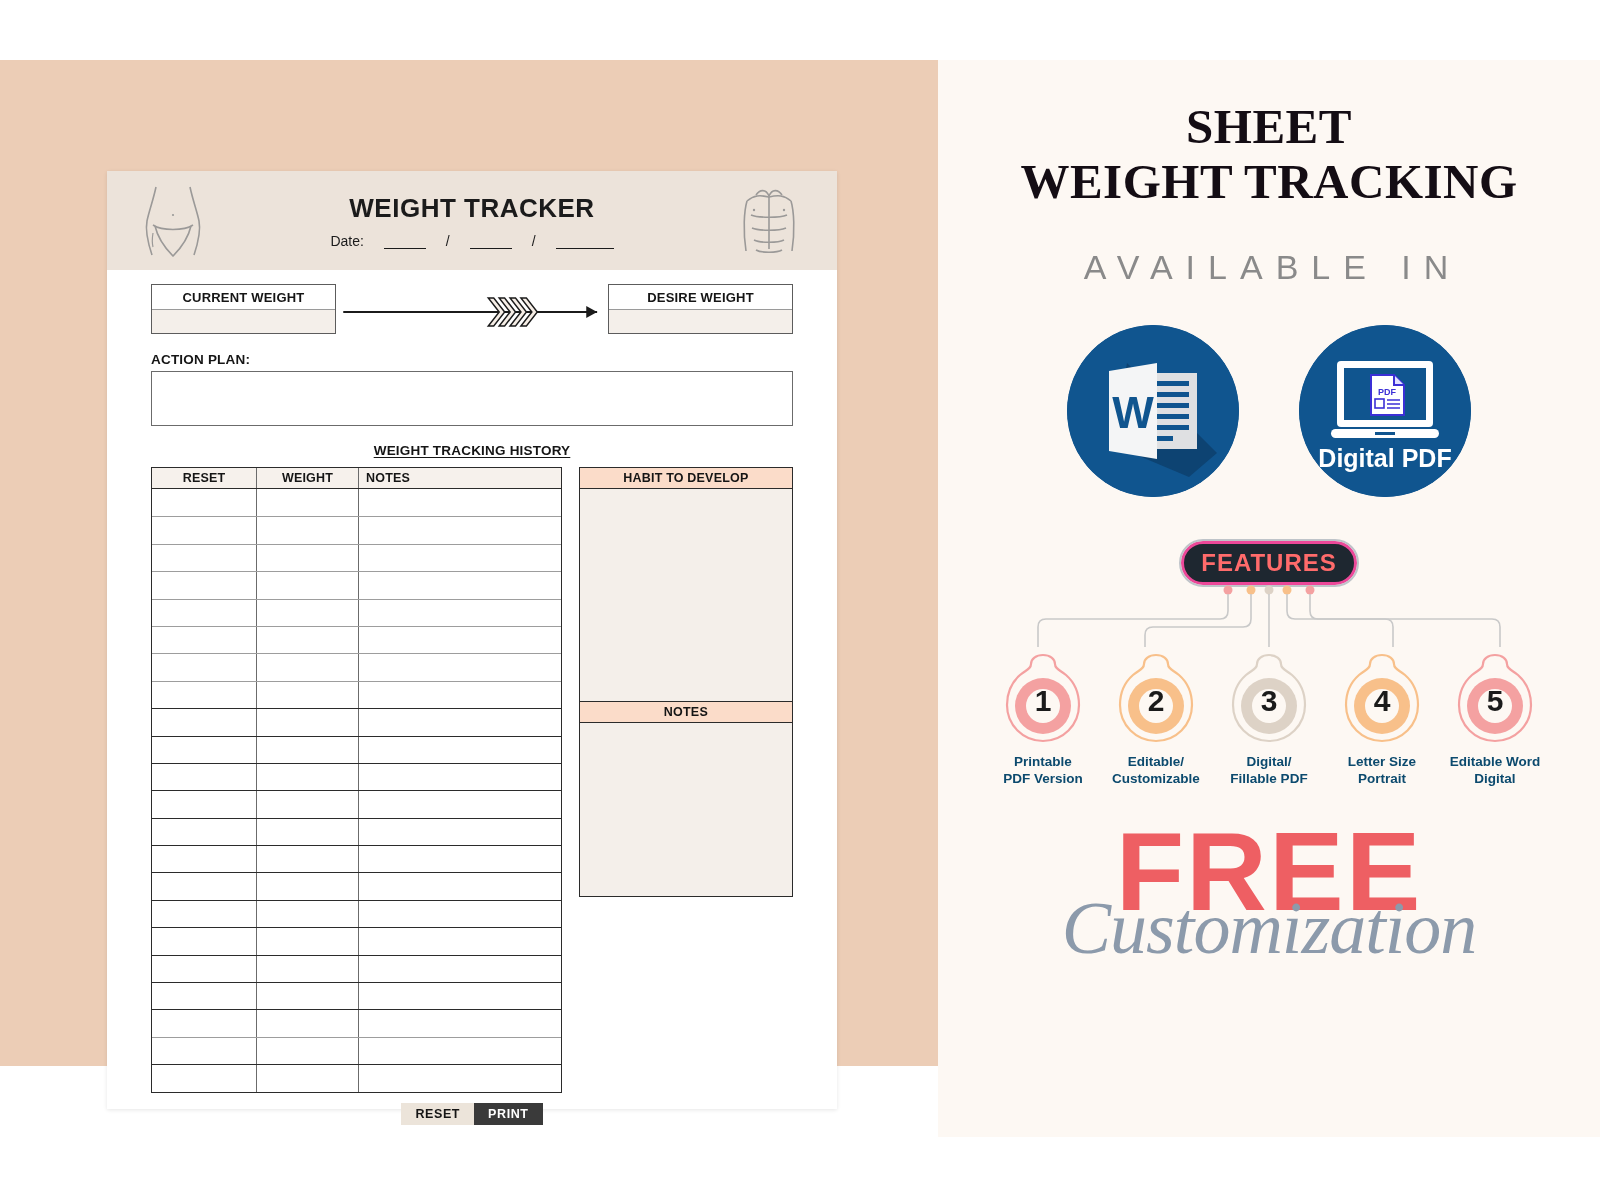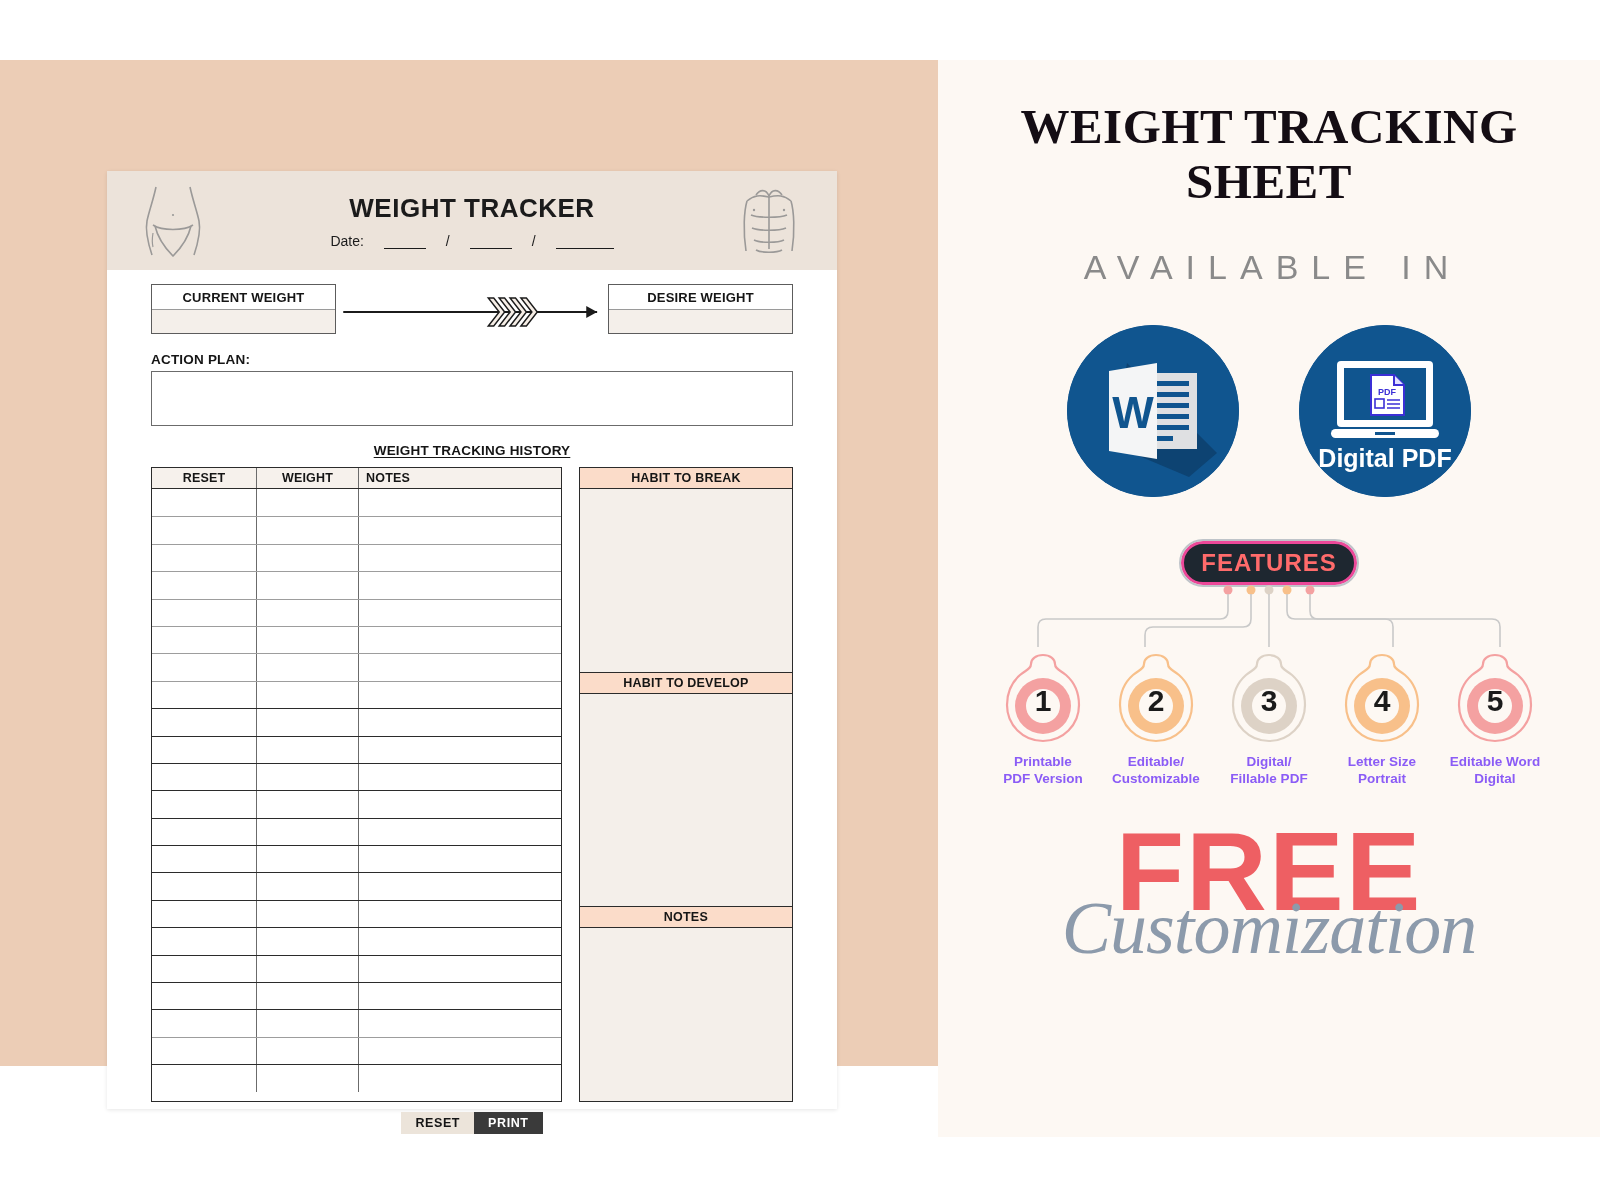--- a/index.html
+++ b/index.html
@@ -433,8 +433,8 @@
     <div class="rp">
 
       <div class="rp-title">
+        <div>SHEET</div>
         <div>WEIGHT TRACKING</div>
-        <div>SHEET</div>
       </div>
 
       <div class="rp-sub">AVAILABLE IN</div>

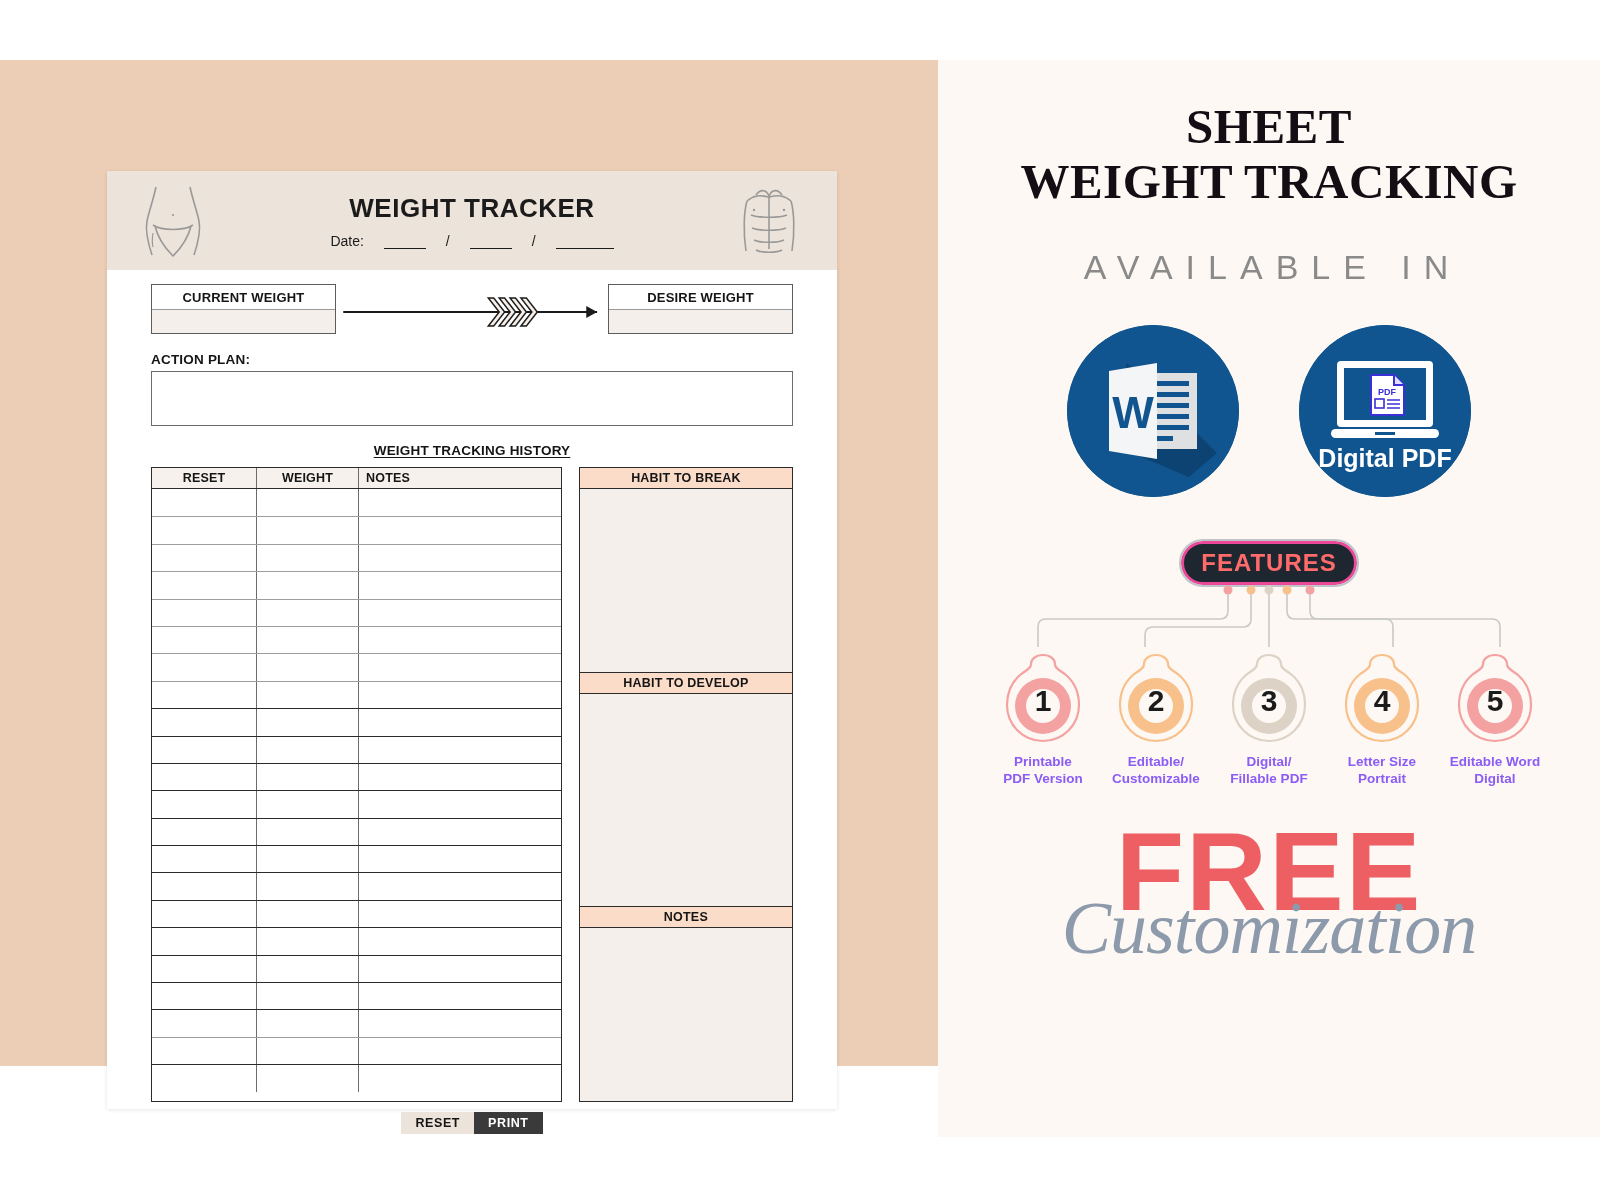--- a/index.html
+++ b/index.html
@@ -404,10 +404,6 @@
           </div>
 
           <div class="side">
-            <div class="sb break">
-              <div class="cap">HABIT TO BREAK</div>
-              <div class="area"></div>
-            </div>
             <div class="sb develop">
               <div class="cap">HABIT TO DEVELOP</div>
               <div class="area"></div>

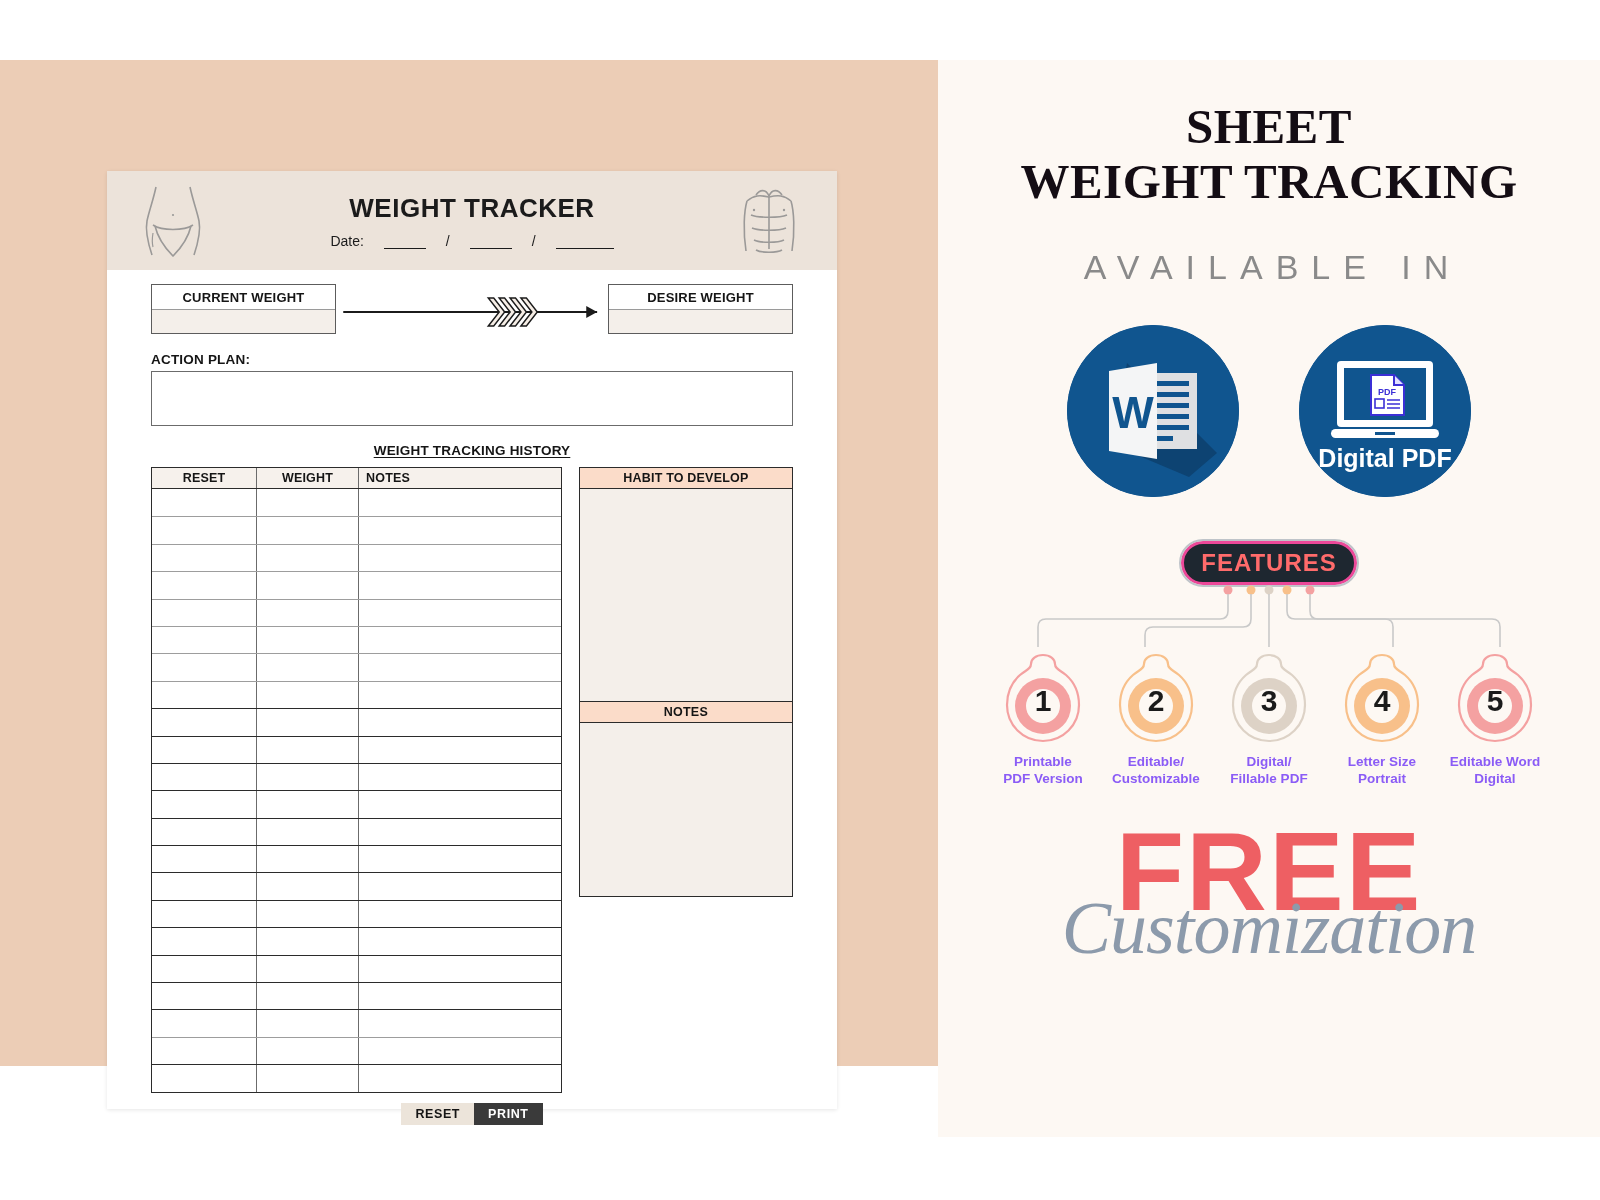--- a/index.html
+++ b/index.html
@@ -184,7 +184,7 @@
   }
   .feat .lbl {
     margin-top: 7px; font-size: 13.5px; font-weight: 700; line-height: 1.25;
-    color:#8b5cf6;
+    color:#0c4a6e;
   }
 
   .free-wrap { margin-top: 28px; text-align:center; position:relative; height: 190px; }

